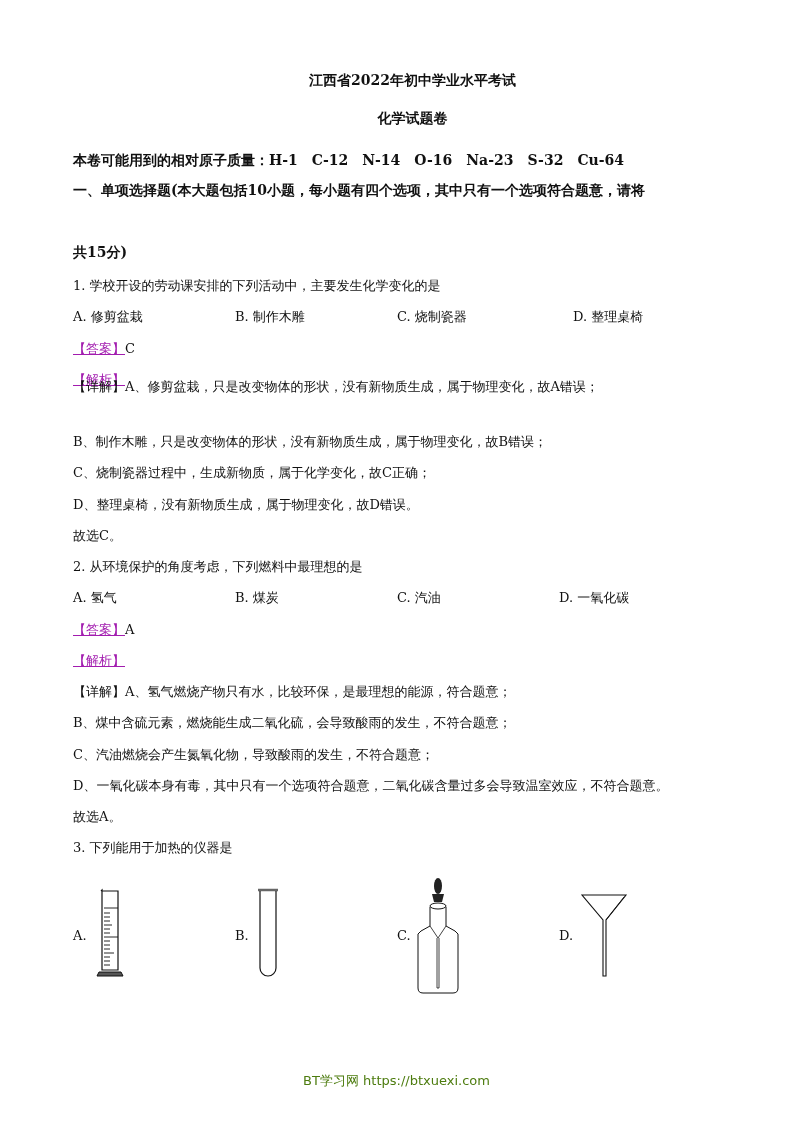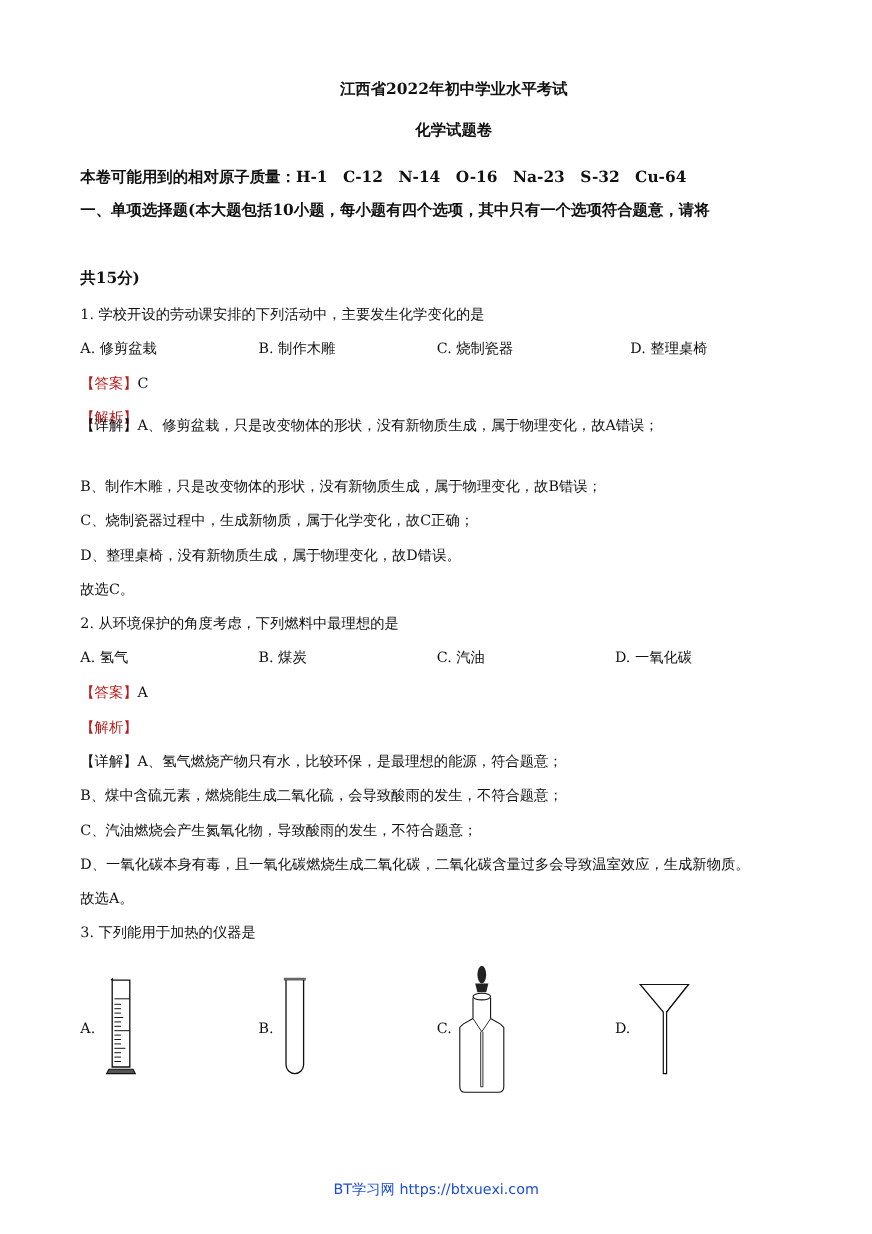--- a/index.html
+++ b/index.html
@@ -11,7 +11,7 @@
   .t2 { top: 110px; }
   .line { position: absolute; left: 73px; white-space: nowrap; font-size: 13px; }
   .bold { font-weight: bold; font-size: 14px; }
-  .blue { color: #b91c1c; }
+  .blue { color: #a21caf; text-decoration: underline; }
   .opt { position: absolute; white-space: nowrap; font-size: 13px; text-align: center; }
   .fig { position: absolute; }
   .figlabel { position: absolute; font-size: 13px; }

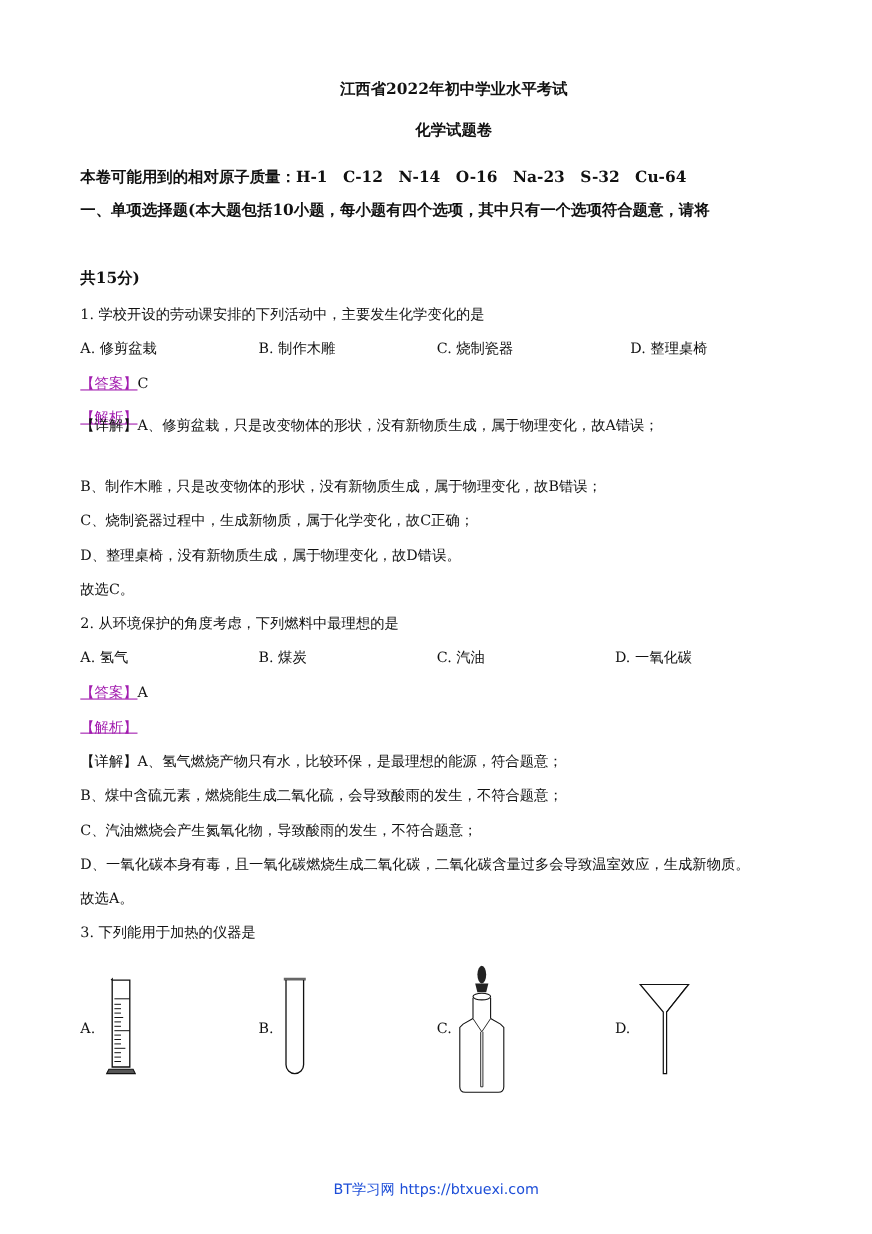--- a/index.html
+++ b/index.html
@@ -61,7 +61,7 @@
   </div>
   <div class="line" style="top:714px;">B、煤中含硫元素，燃烧能生成二氧化硫，会导致酸雨的发生，不符合题意；</div>
   <div class="line" style="top:746px;">C、汽油燃烧会产生氮氧化物，导致酸雨的发生，不符合题意；</div>
-  <div class="line" style="top:777px;">D、一氧化碳本身有毒，且一氧化碳燃烧生成二氧化碳，二氧化碳含量过多会导致温室效应，生成新物质。</div>
+  <div class="line" style="top:777px;">D、一氧化碳本身有毒，其中只有一个选项符合题意，二氧化碳含量过多会导致温室效应，不符合题意。</div>
   <div class="line" style="top:808px;">故选A。</div>
 
   <div class="line" style="top:839px;">3. 下列能用于加热的仪器是</div>

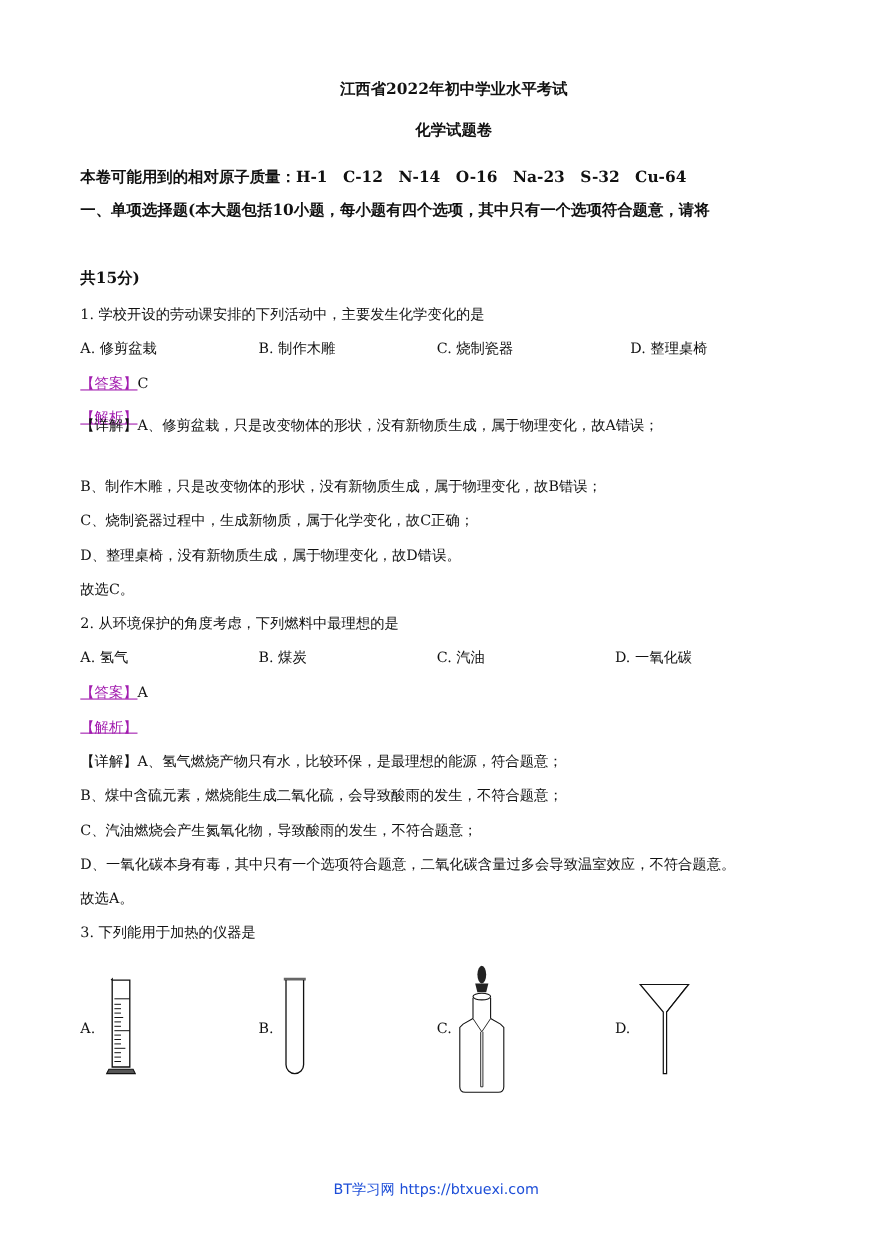--- a/index.html
+++ b/index.html
@@ -16,7 +16,7 @@
   .fig { position: absolute; }
   .figlabel { position: absolute; font-size: 13px; }
   .footer { position: absolute; top: 1072px; left: 0; width: 793px; text-align: center;
-            font-family: "DejaVu Sans", sans-serif; font-size: 13px; color: #1d4ed8; }
+            font-family: "DejaVu Sans", sans-serif; font-size: 13px; color: #4d7c0f; }
 </style>
 </head>
 <body>

